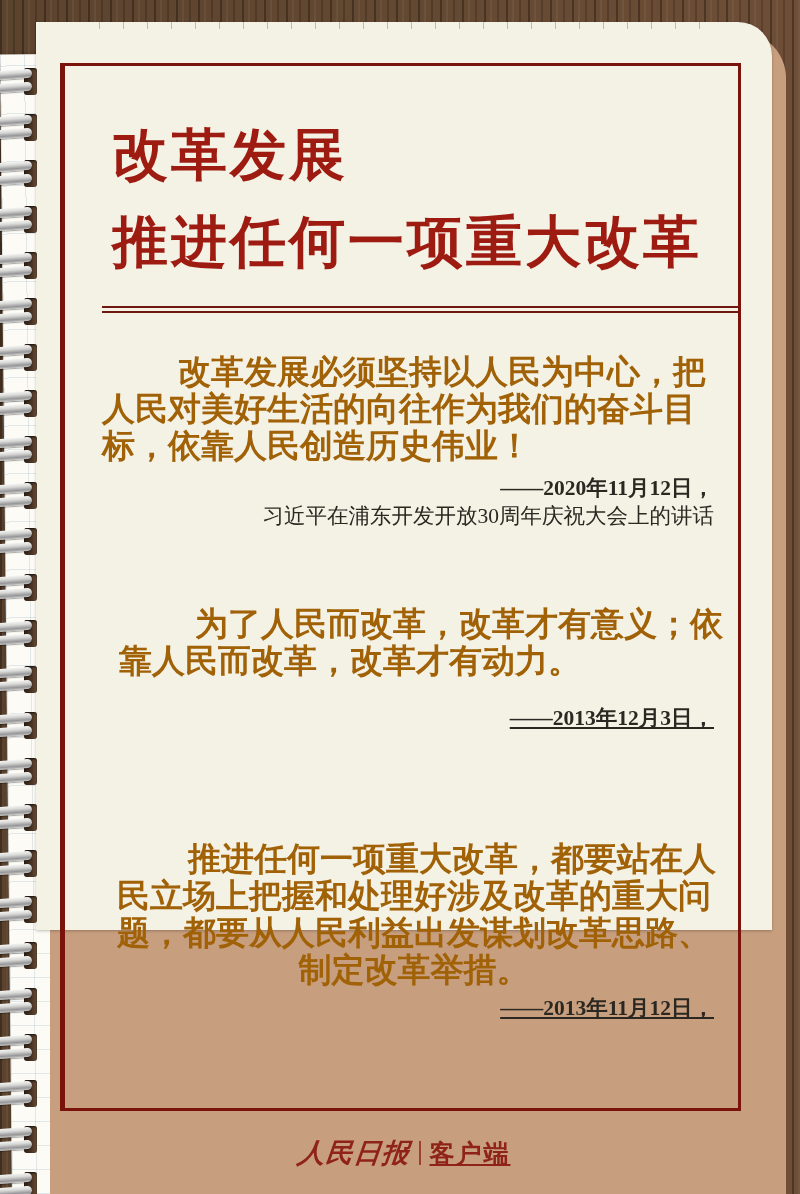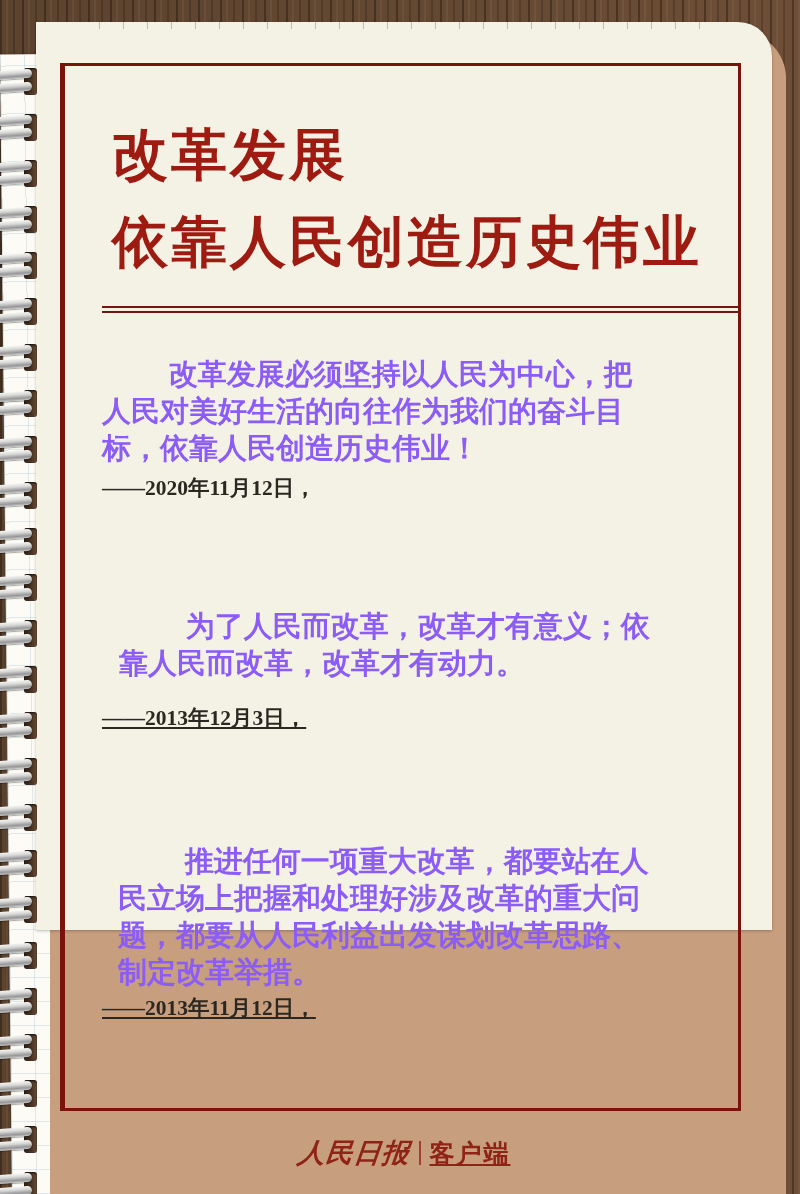--- a/index.html
+++ b/index.html
@@ -106,7 +106,7 @@
 
   <div class="title" style="left:76px;top:90px;position:absolute;">
     <div>改革发展</div>
-    <div>依靠人民创造历史伟业</div>
+    <div>推进任何一项重大改革</div>
   </div>
 
   <div class="rule" style="left:66px;top:284px;position:absolute;"></div>

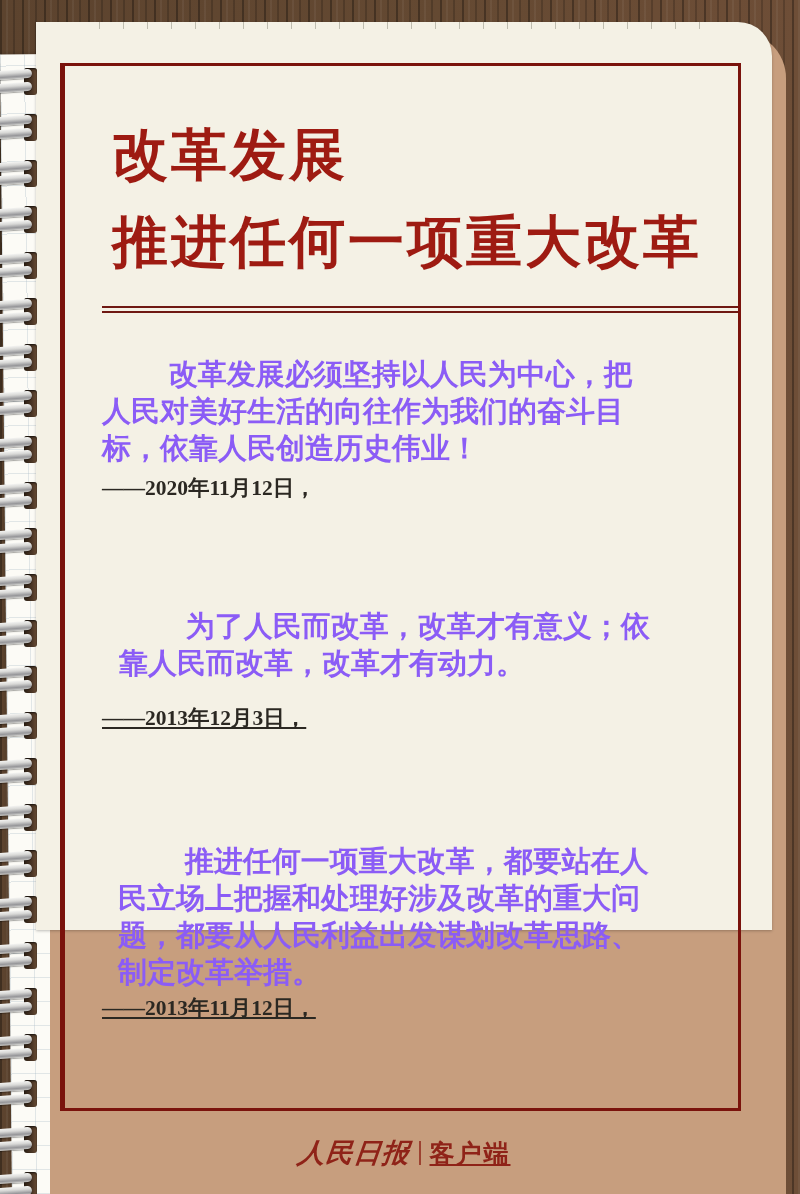--- a/index.html
+++ b/index.html
@@ -73,8 +73,8 @@
 
   .quote{
     position:absolute;left:102px;width:624px;z-index:7;
-    color:#8b5cf6;font-weight:bold;font-size:29px;line-height:37px;
-    white-space:pre-line;text-indent:2.3em;
+    color:#a16207;font-weight:bold;font-size:33px;line-height:37px;
+    white-space:pre-line;text-indent:2.3em;font-family:Liberation Mono, monospace;
   }
 
   .attr{

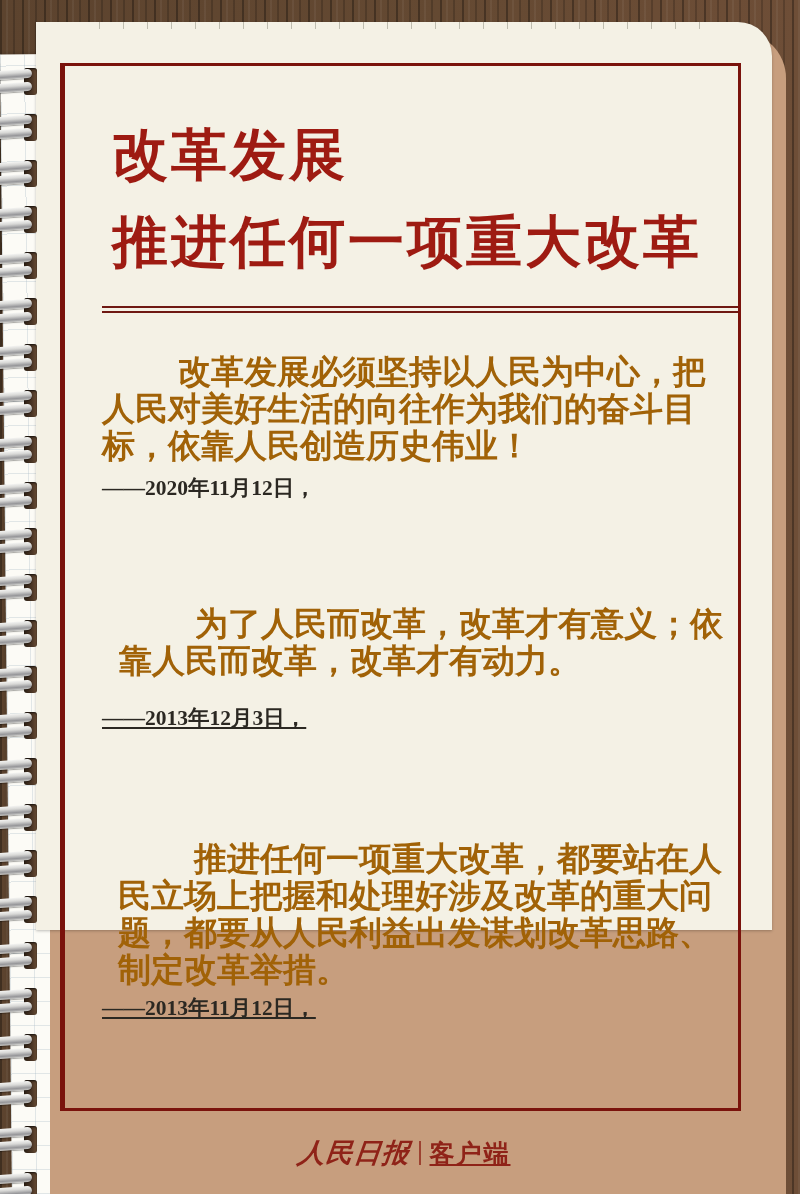--- a/index.html
+++ b/index.html
@@ -78,7 +78,7 @@
   }
 
   .attr{
-    position:absolute;left:102px;width:612px;z-index:7;
+    position:absolute;left:102px;width:612px;z-index:7;text-align:right;
     color:#2b2822;font-size:21.5px;line-height:28px;
   }
   .attr .date{font-weight:bold;}

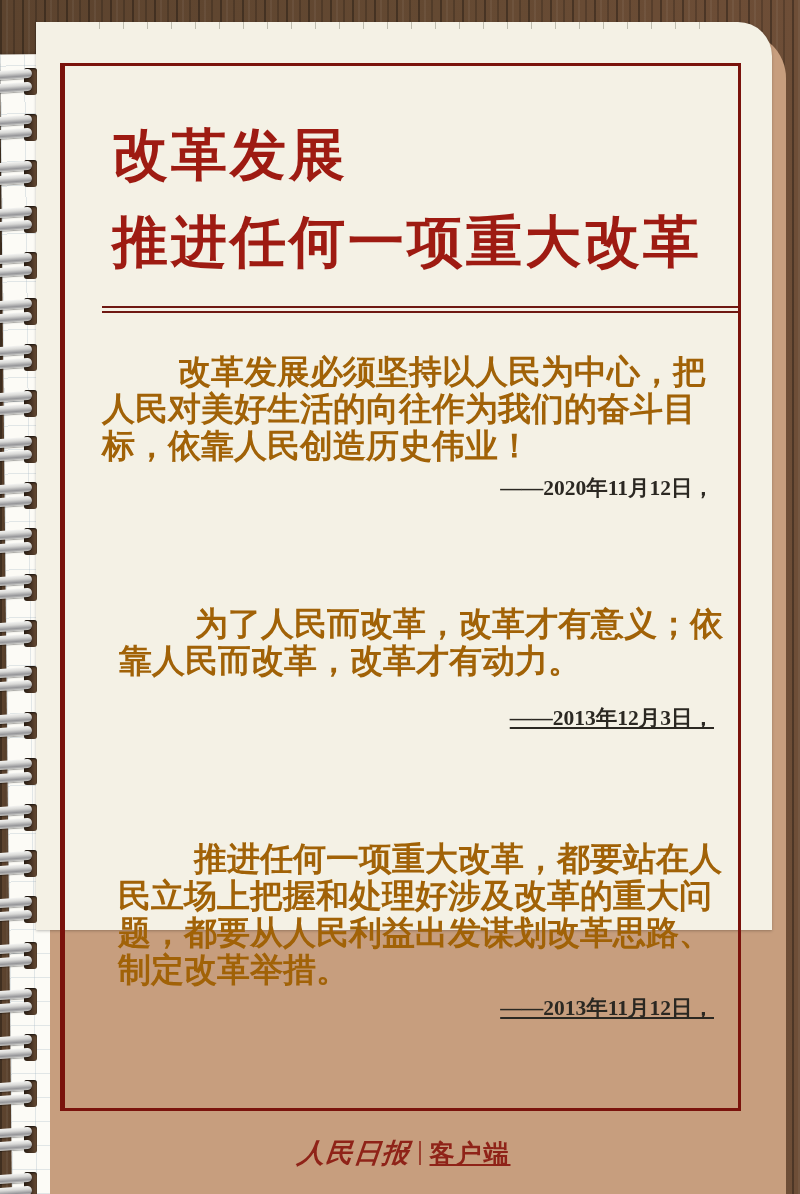--- a/index.html
+++ b/index.html
@@ -116,6 +116,7 @@
 标，依靠人民创造历史伟业！</div>
   <div class="attr" style="left:66px;top:452px;position:absolute;">
     <div class="date">——2020年11月12日，</div>
+    <div class="src">习近平在浦东开发开放30周年庆祝大会上的讲话</div>
   </div>
 
   <div class="quote" style="left:66px;top:586px;position:absolute;margin-left:17px;">为了人民而改革，改革才有意义；依

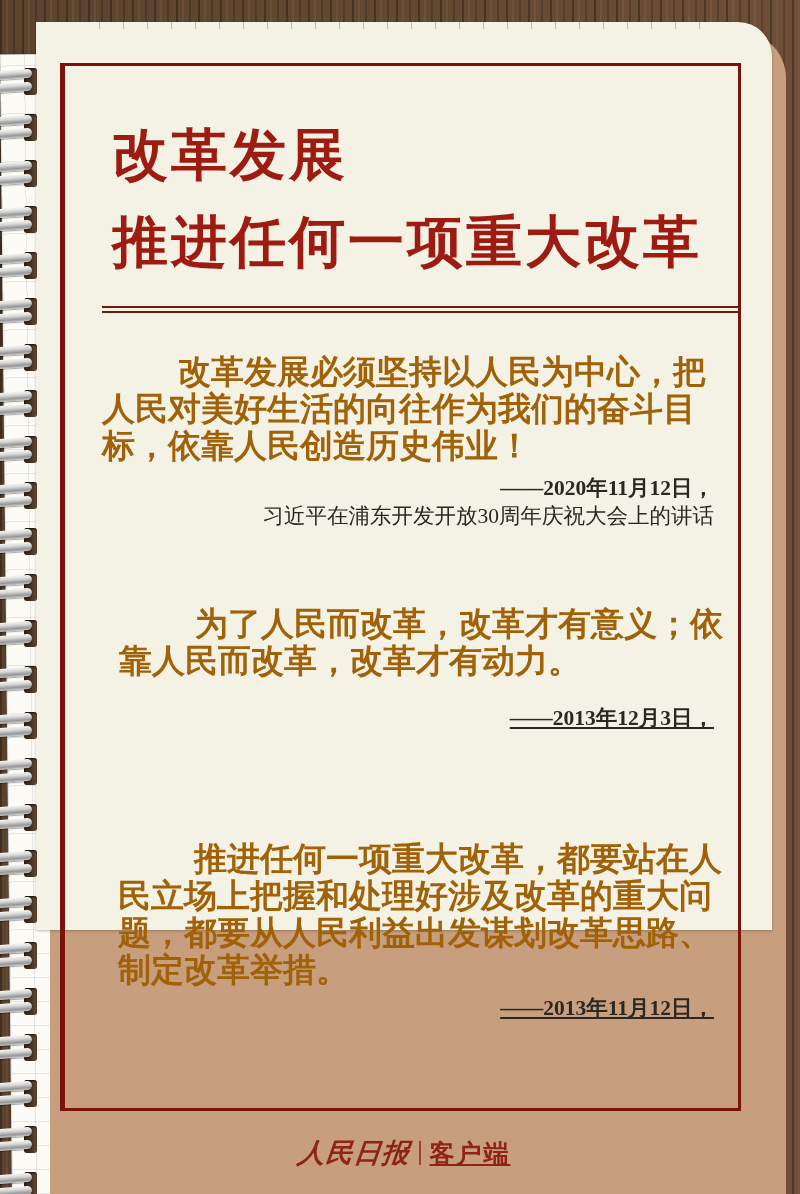--- a/index.html
+++ b/index.html
@@ -125,7 +125,7 @@
     <div class="date">——2013年12月3日，</div>
   </div>
 
-  <div class="quote" style="left:82px;top:821px;position:absolute;">推进任何一项重大改革，都要站在人
+  <div class="quote" style="left:66px;top:821px;position:absolute;text-align:center;">推进任何一项重大改革，都要站在人
 民立场上把握和处理好涉及改革的重大问
 题，都要从人民利益出发谋划改革思路、
 制定改革举措。</div>

